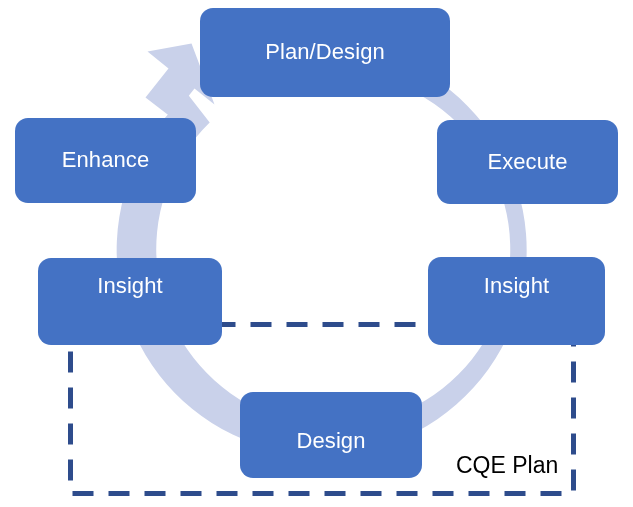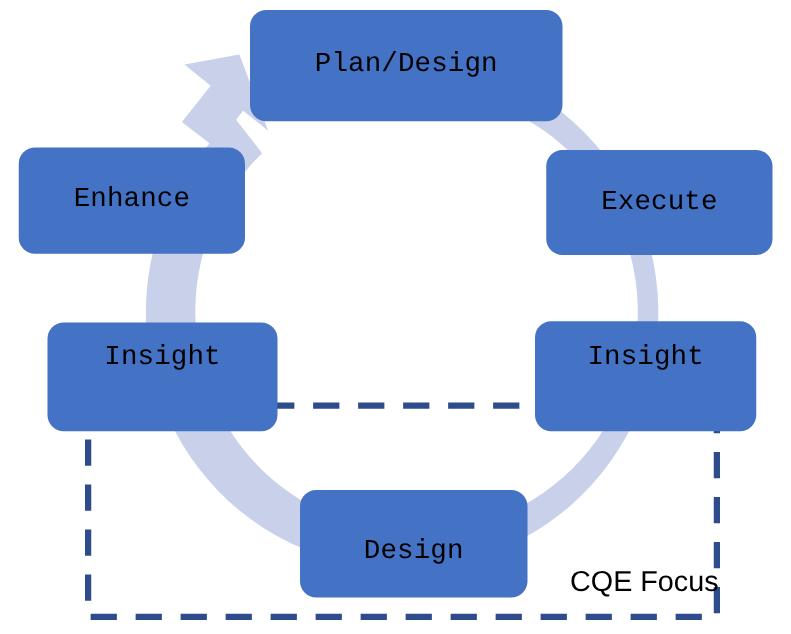--- a/index.html
+++ b/index.html
@@ -46,8 +46,8 @@
     justify-content: center;
   }
   .node .node-label {
-    color: #000000;
-    font-family: Liberation Mono, monospace;
+    color: #ffffff;
+    font-family: Liberation Sans, sans-serif;
     font-size: 22px;
     font-weight: 400;
     line-height: 1.1;

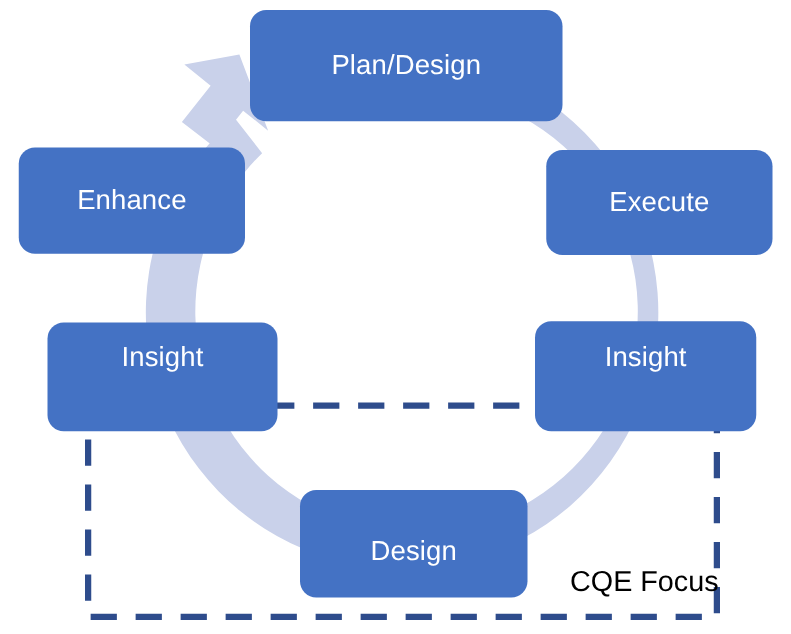--- a/index.html
+++ b/index.html
@@ -124,7 +124,7 @@
     <span class="node-label">Design</span>
   </div>
 
-  <div id="focus-caption">CQE Focus</div>
+  <div id="focus-caption">CQE Plan</div>
 
 </div>
 

